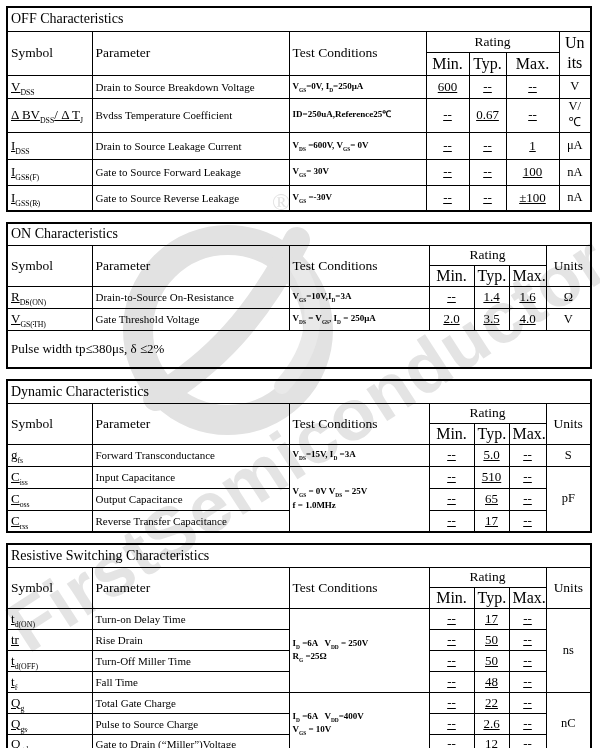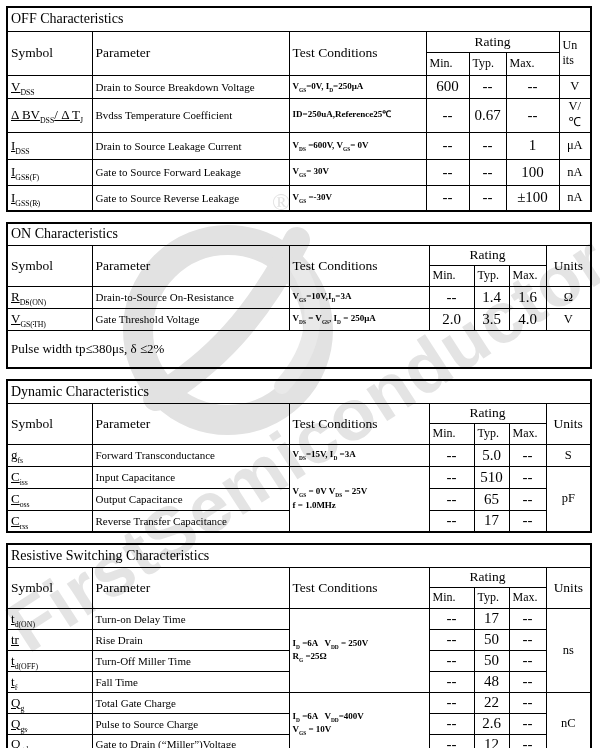--- a/index.html
+++ b/index.html
@@ -12,7 +12,7 @@
   td.title{font-weight:normal;font-size:14px;padding-left:8px;}
   td.hdr{font-size:13.5px;padding-left:8px;}
   td.hdr.c{text-align:center;padding-left:3px;}
-  td.hdr2{font-size:12px;}
+  td.hdr2{font-size:16px;text-align:center;}
   td.sym{font-size:13px;padding-left:8px;text-decoration:underline;}
   td.param{font-size:11px;padding-left:8px;}
   td.test{font-size:9px;font-weight:bold;padding-left:6px;white-space:pre-wrap;line-height:1.5;}

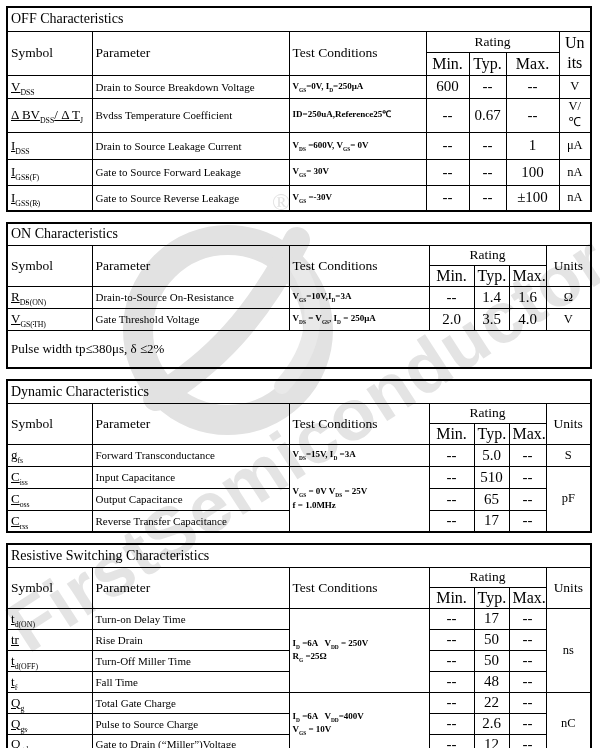--- a/index.html
+++ b/index.html
@@ -16,7 +16,7 @@
   td.sym{font-size:13px;padding-left:8px;text-decoration:underline;}
   td.param{font-size:11px;padding-left:8px;}
   td.test{font-size:9px;font-weight:bold;padding-left:6px;white-space:pre-wrap;line-height:1.5;}
-  td.num{font-size:15px;text-align:center;}
+  td.num{font-size:13px;text-align:center;text-decoration:underline;}
   td.unit{font-size:12.5px;text-align:center;}
   td.note{font-size:13px;padding-left:8px;}
   .pre{white-space:pre-line;line-height:1.25;}

